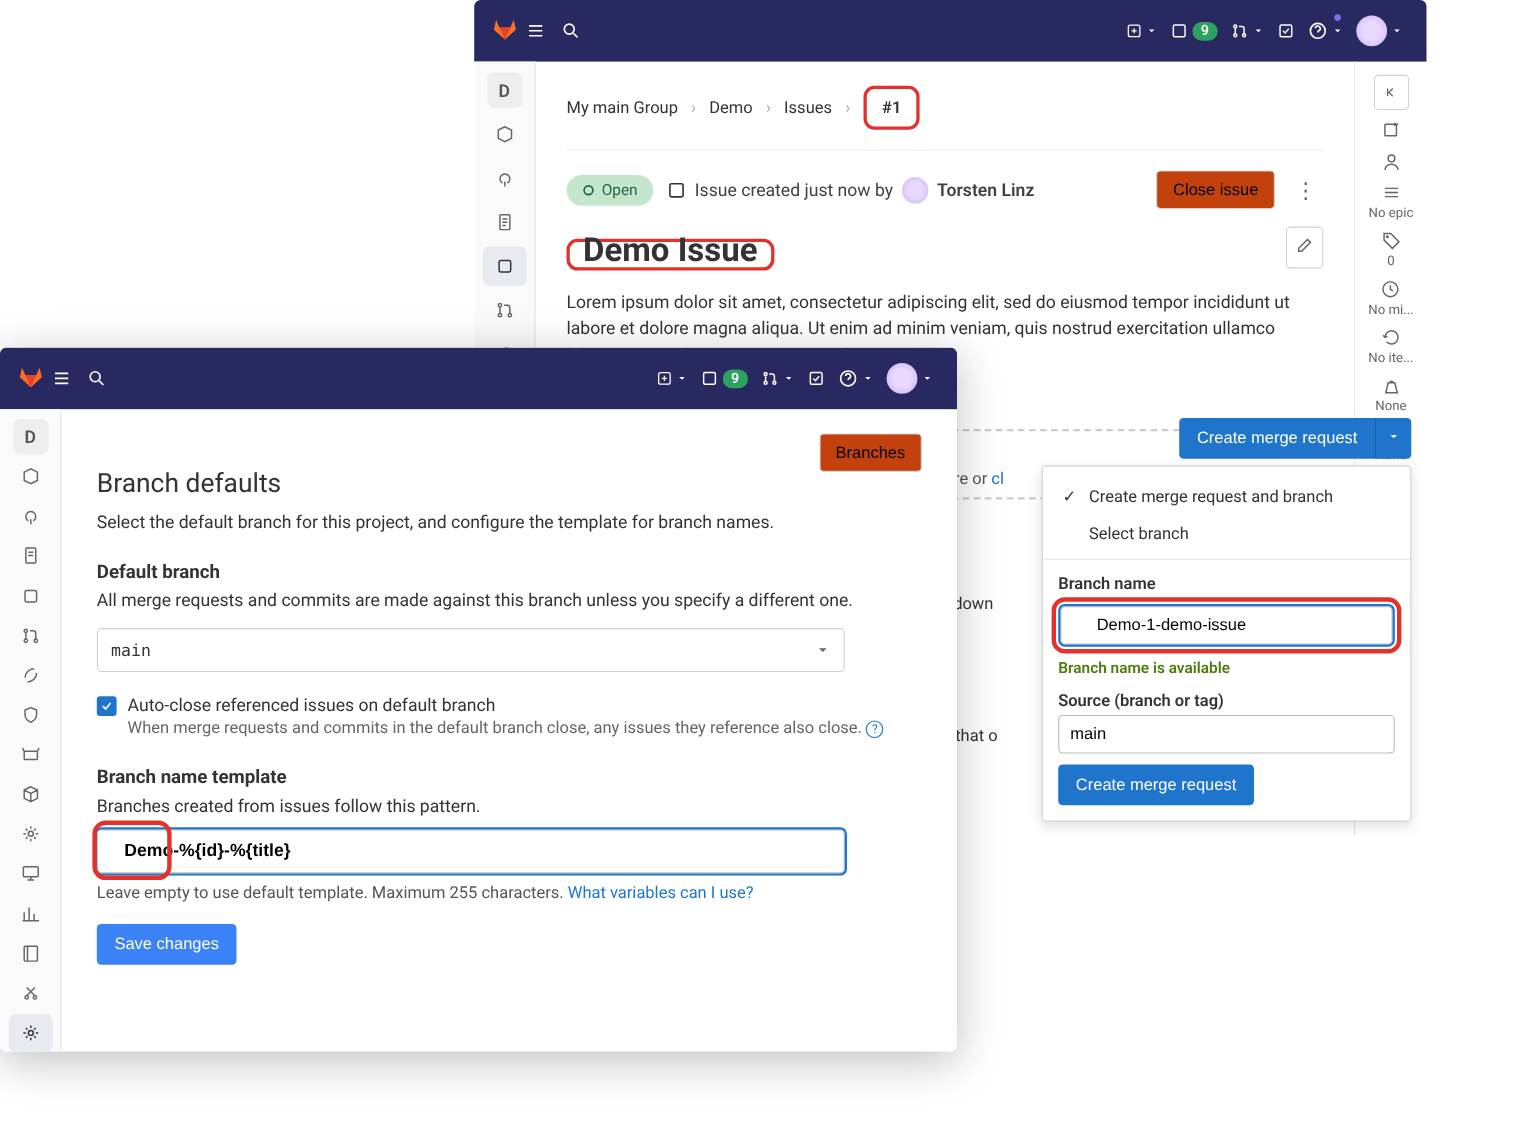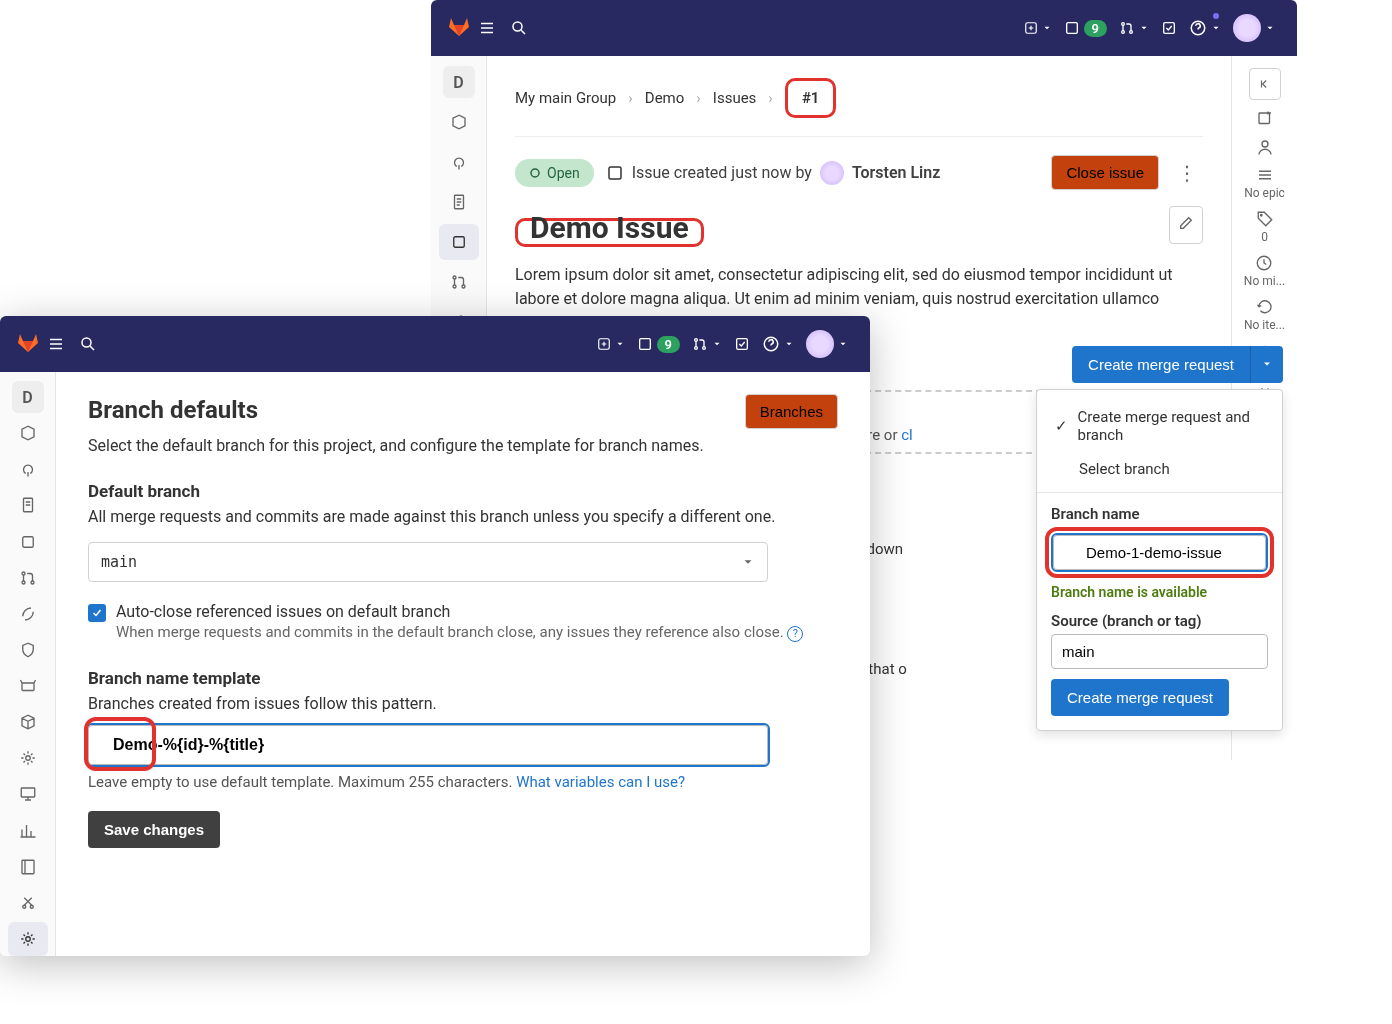--- a/index.html
+++ b/index.html
@@ -43,7 +43,7 @@
 .rr-item { display: flex; flex-direction: column; align-items: center; gap: 2px; cursor: pointer; }
 .rr-collapse { width: 32px; height: 32px; display: flex; align-items: center; justify-content: center; border: 1px solid #d1d1d1; border-radius: 4px; cursor: pointer; }
 
-.mr-dropdown { position: absolute; right: 14px; top: 346px; width: 247px; }
+.mr-dropdown { position: absolute; right: 14px; top: 380px; width: 336px; }
 .mr-split { display: flex; justify-content: flex-end; margin-bottom: 6px; }
 .btn-primary { background: #1f75cb; color: #fff; border: none; padding: 10px 16px; font-size: 15px; cursor: pointer; }
 .btn-primary.left { border-radius: 4px 0 0 4px; }

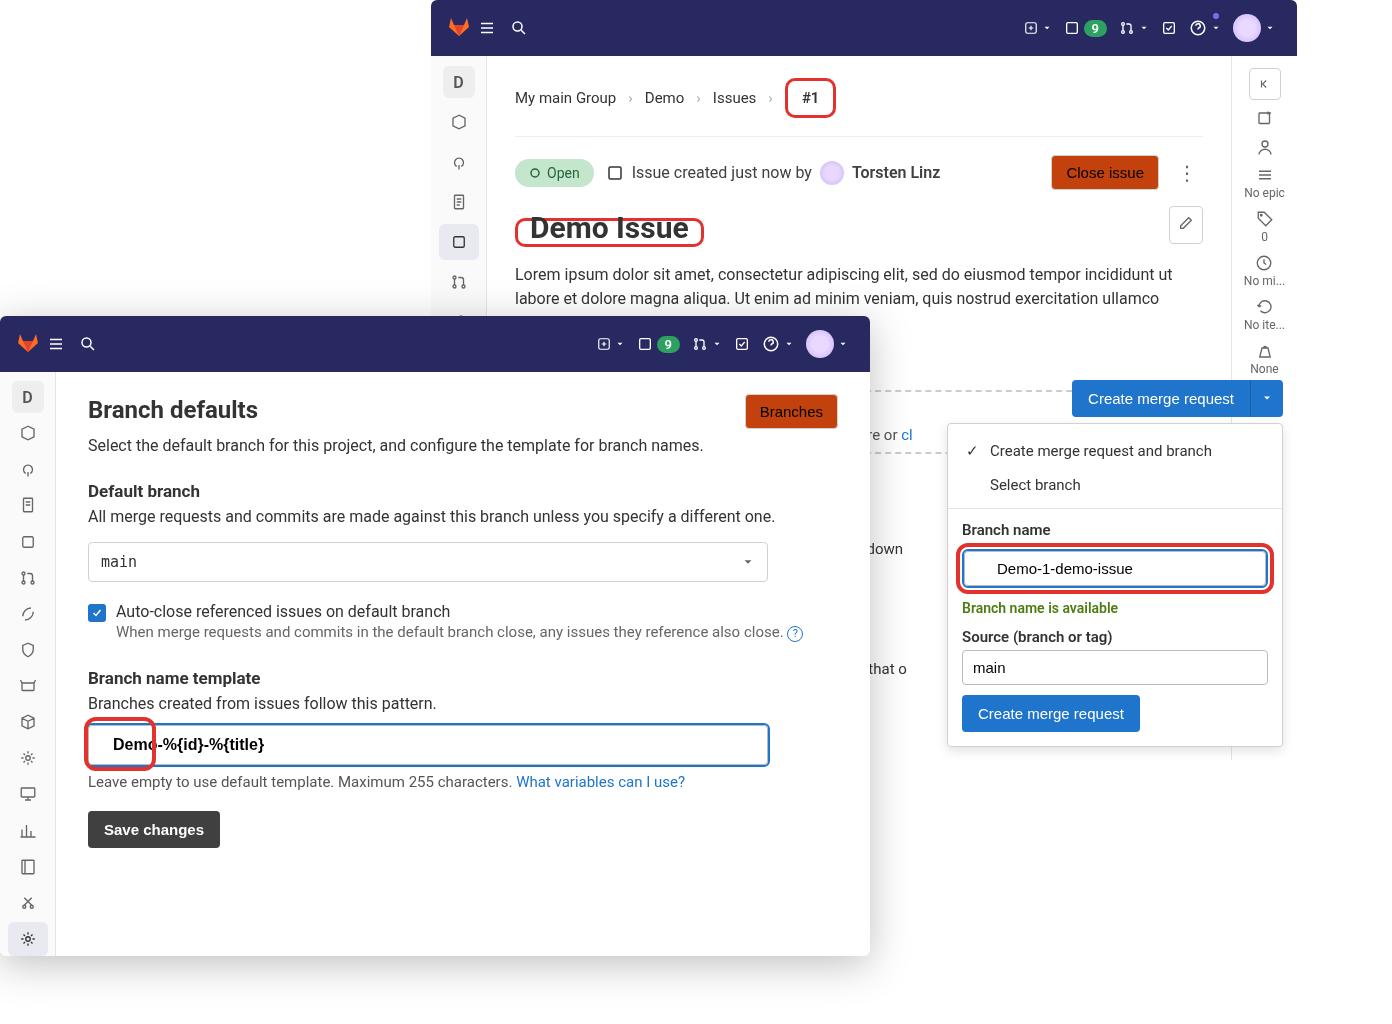--- a/index.html
+++ b/index.html
@@ -66,7 +66,7 @@
 .win-front { position: absolute; left: 0; top: 316px; width: 870px; height: 640px; background: #fff; border-radius: 6px; box-shadow: 0 8px 40px rgba(0,0,0,.25); overflow: hidden; }
 .fr-leftrail { position: absolute; left: 0; top: 56px; width: 56px; bottom: 0; background: #fafafa; border-right: 1px solid #e5e5e5; display: flex; flex-direction: column; align-items: center; padding-top: 8px; gap: 2px; }
 .fr-main { position: absolute; left: 56px; top: 56px; right: 0; bottom: 0; padding: 24px 32px; }
-.fr-title { font-size: 24px; font-weight: 700; }
+.fr-title { font-size: 24px; font-weight: 400; margin-top: 29px; }
 .fr-sub { font-size: 16px; color: #333; margin-top: 12px; }
 .section-h { font-size: 17px; font-weight: 700; margin-top: 26px; }
 .section-p { font-size: 16px; color: #333; margin-top: 6px; }

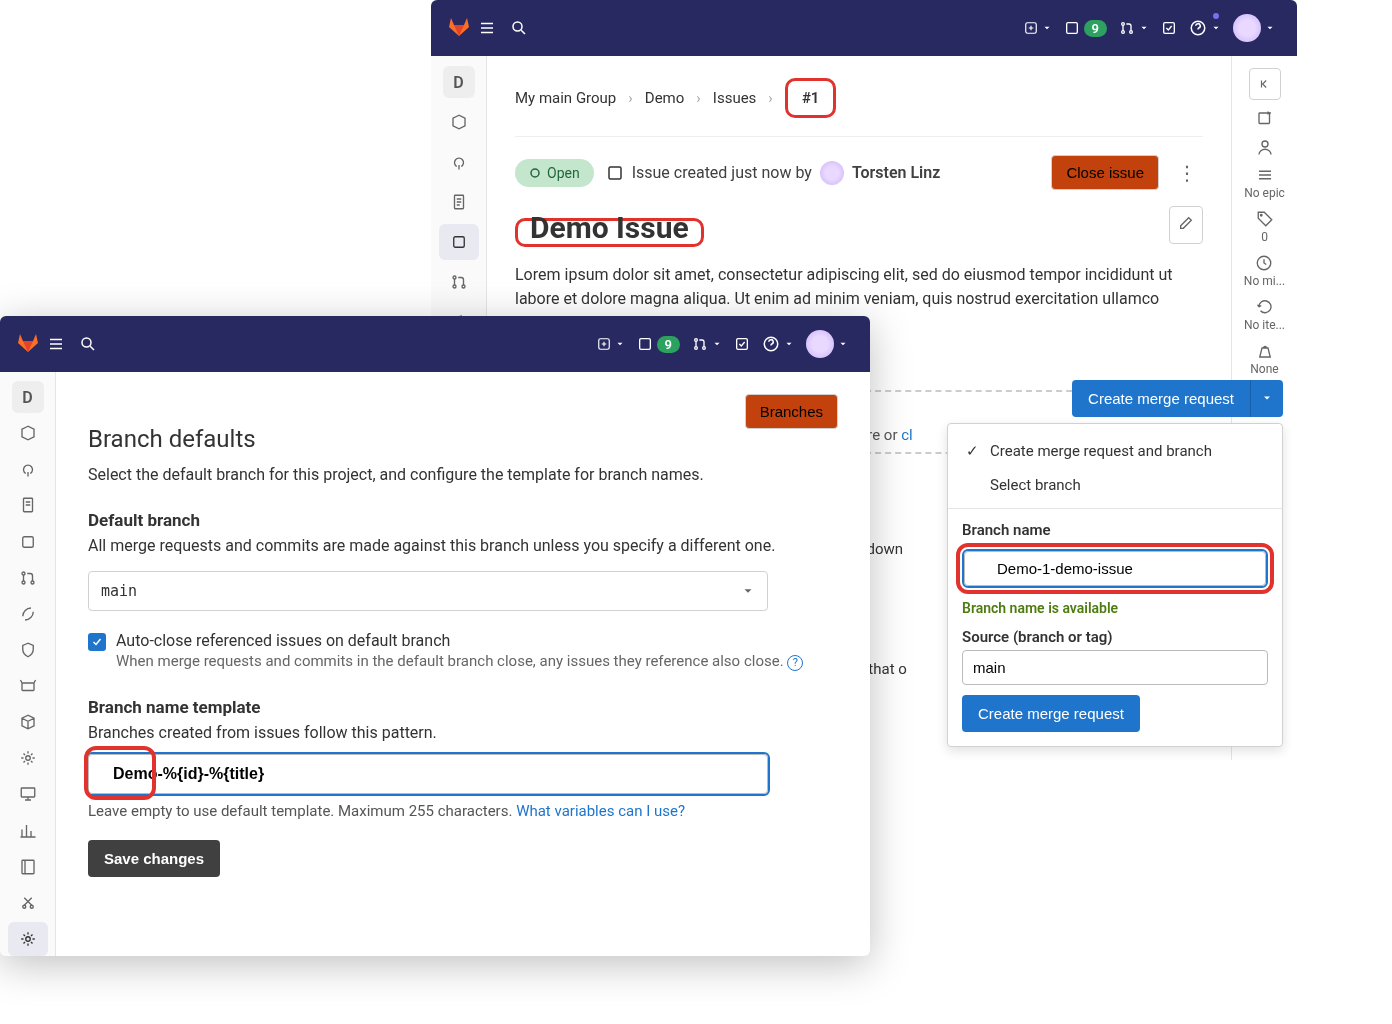--- a/index.html
+++ b/index.html
@@ -81,7 +81,7 @@
 .tmpl-wrap { position: relative; }
 .tmpl-wrap .red-over { position: absolute; left: -4px; top: 4px; width: 72px; height: 54px; border: 4px solid #e1322d; border-radius: 12px; pointer-events: none; }
 .small-note { font-size: 15px; color: #555; margin-top: 8px; }
-.save-btn { margin-top: 20px; background: #404040; color: #fff; border: none; padding: 10px 16px; border-radius: 4px; font-size: 15px; cursor: pointer; font-weight: bold; }
+.save-btn { margin-top: 20px; background: #3b82f6; color: #fff; border: none; padding: 10px 16px; border-radius: 4px; font-size: 15px; cursor: pointer; }
 .collapse-btn { position: absolute; right: 32px; top: 22px; }
 
 .icon-svg { width: 18px; height: 18px; }

